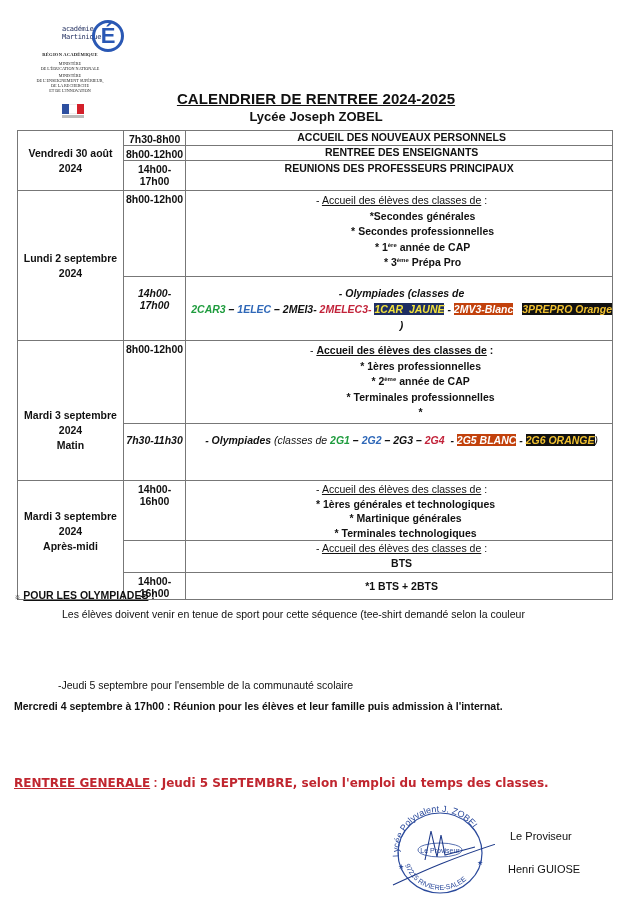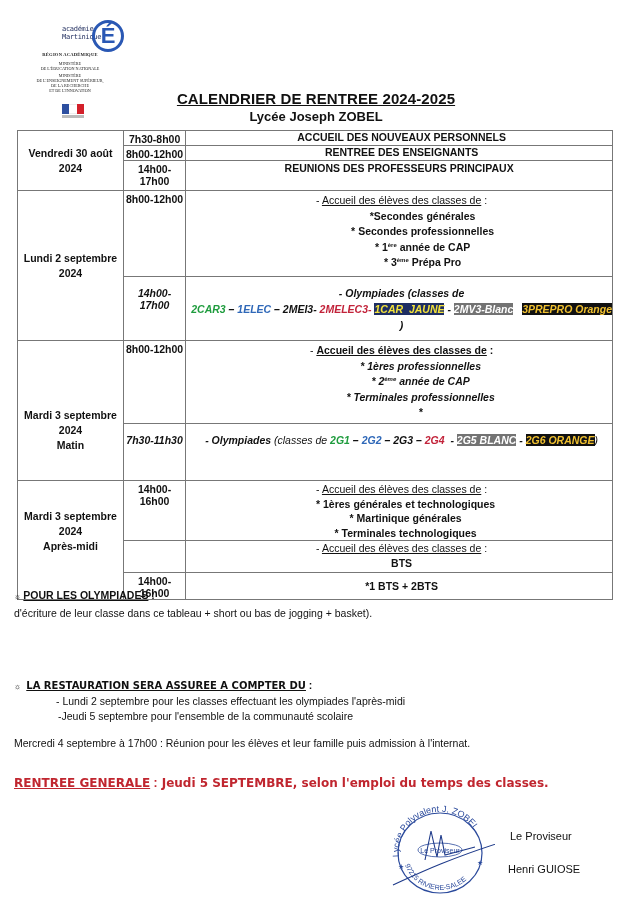--- a/index.html
+++ b/index.html
@@ -42,7 +42,7 @@
   .blue { color: #2f68b8; }
   .red { color: #c2233a; }
   .hl-navy { background: #1e2e63; color: #f3e23a; }
-  .hl-black { background: #737373; color: #fff; }
+  .hl-black { background: #c2410c; color: #fff; }
   .hl-blackyellow { background: #111; color: #f0c030; }
   .norm { font-weight: normal; }
 

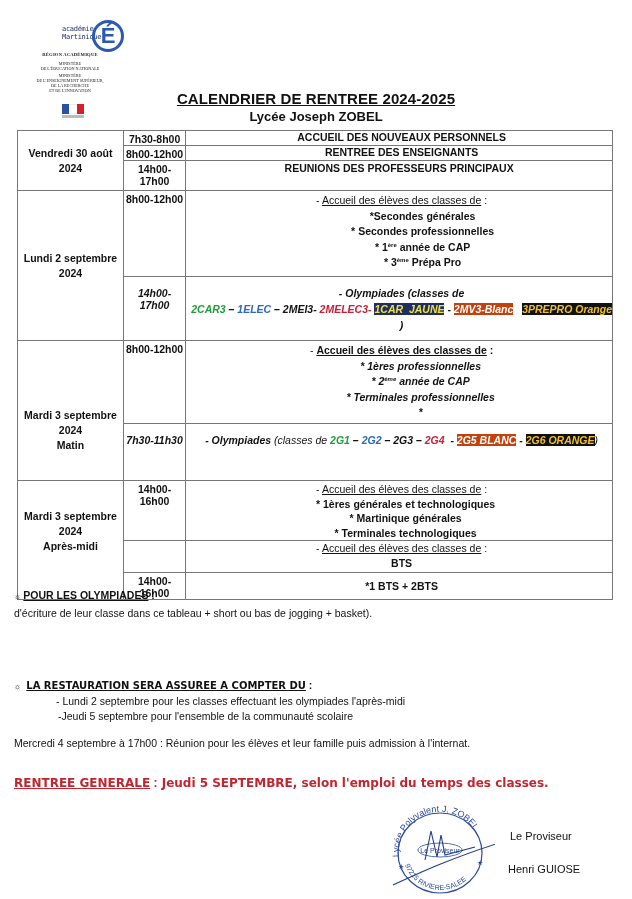--- a/index.html
+++ b/index.html
@@ -35,7 +35,7 @@
   .italic { font-style: italic; }
   .ul { text-decoration: underline; font-weight: normal; }
   .ind1 { padding-left: 42px; }
-  .ind2 { padding-left: 38px; font-style: italic; }
+  .ind2 { padding-left: 38px; }
   .ind3 { padding-left: 8px; }
   sup { font-size: 6px; line-height: 0; vertical-align: super; }
   .green { color: #1f9c3e; }

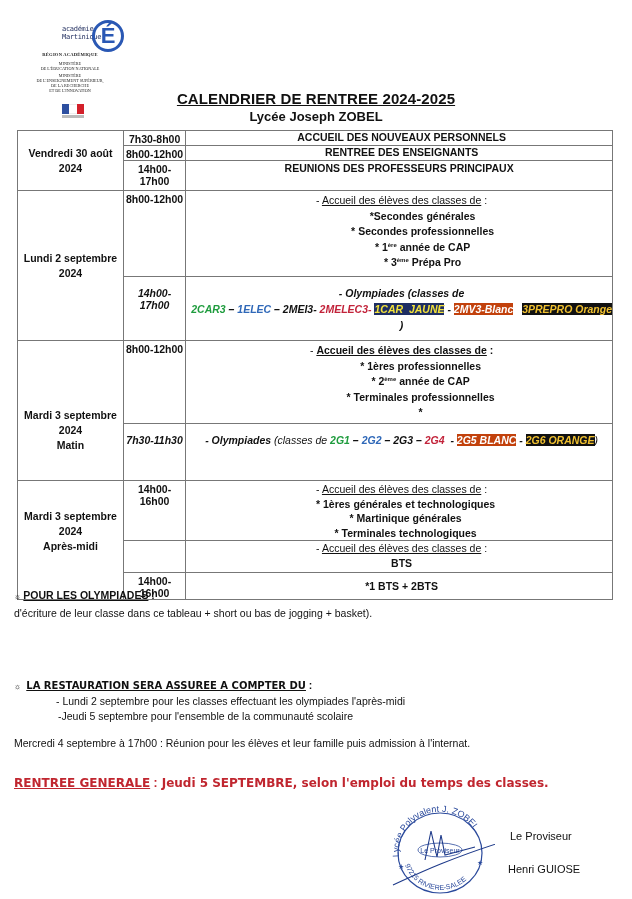--- a/index.html
+++ b/index.html
@@ -174,6 +174,7 @@
 
 <div class="abs notes" style="top:588px">
   <div><span class="bullet">☼</span><span class="hd">POUR LES OLYMPIADES</span><b> :</b></div>
+  <div style="padding-left:48px;margin-top:3px">Les élèves doivent venir en tenue de sport pour cette séquence (tee-shirt demandé selon la couleur</div>
   <div style="margin-top:2px">d'écriture de leur classe dans ce tableau + short ou bas de jogging + basket).</div>
 </div>
 

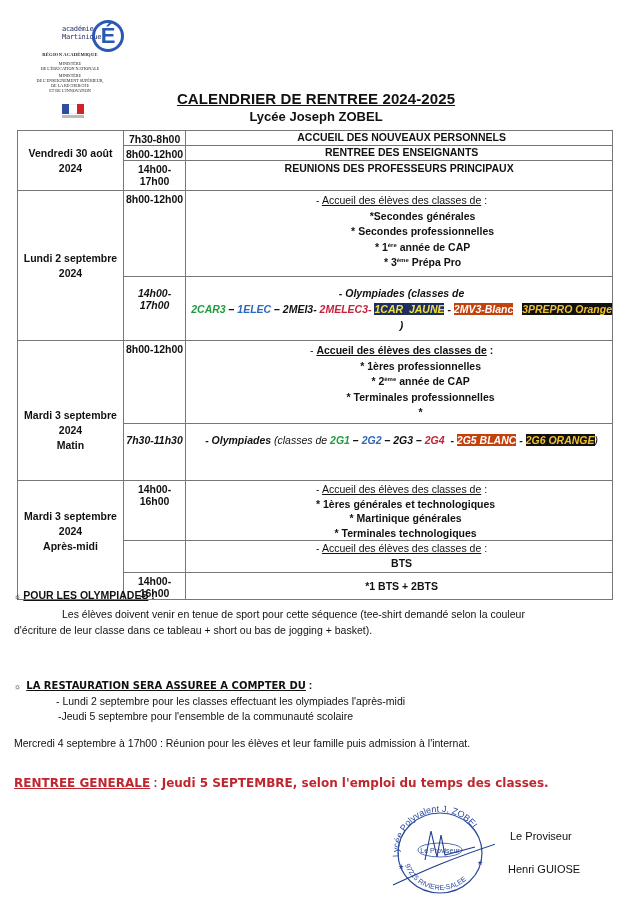--- a/index.html
+++ b/index.html
@@ -175,7 +175,6 @@
 <div class="abs notes" style="top:588px">
   <div><span class="bullet">☼</span><span class="hd">POUR LES OLYMPIADES</span><b> :</b></div>
   <div style="padding-left:48px;margin-top:3px">Les élèves doivent venir en tenue de sport pour cette séquence (tee-shirt demandé selon la couleur</div>
-  <div style="margin-top:2px">d'écriture de leur classe dans ce tableau + short ou bas de jogging + basket).</div>
 </div>
 
 <div class="abs notes" style="top:678px;line-height:15px">

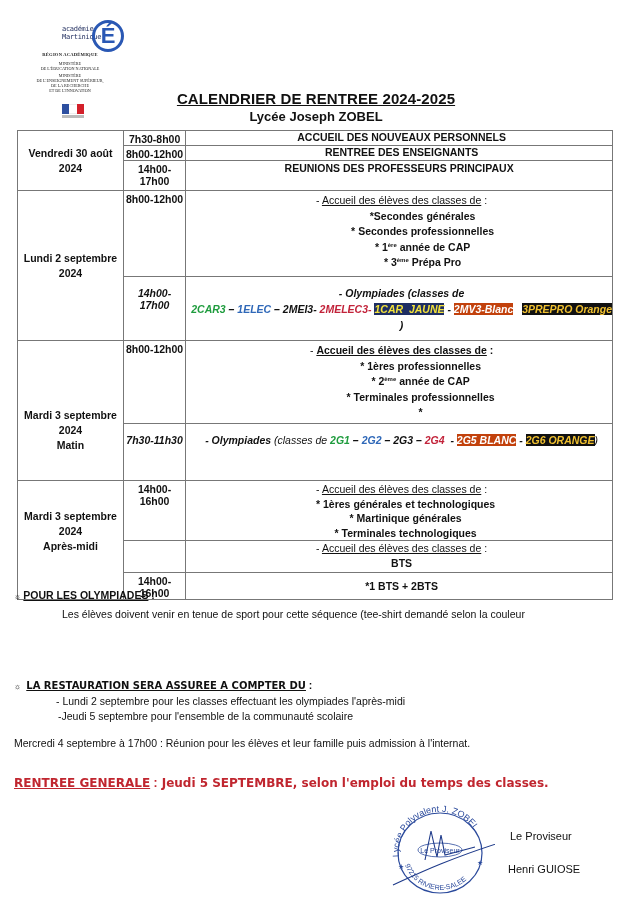--- a/index.html
+++ b/index.html
@@ -178,7 +178,6 @@
 </div>
 
 <div class="abs notes" style="top:678px;line-height:15px">
-  <div><span class="bullet">☼</span> <span class="hd" style="font-family:'DejaVu Sans',sans-serif;font-size:10px">LA RESTAURATION SERA ASSUREE A COMPTER DU</span><b> :</b></div>
   <div style="padding-left:42px">- Lundi 2 septembre pour les classes effectuant les olympiades l'après-midi</div>
   <div style="padding-left:44px">-Jeudi 5 septembre pour l'ensemble de la communauté scolaire</div>
   <div style="font-weight:normal;margin-top:12px">Mercredi 4 septembre à 17h00 : Réunion pour les élèves et leur famille puis admission à l'internat.</div>

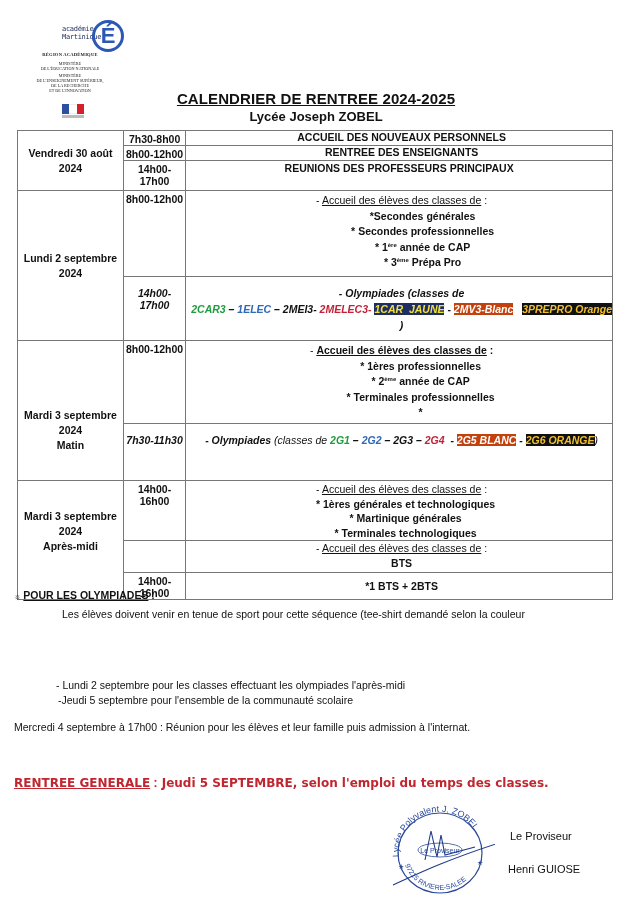--- a/index.html
+++ b/index.html
@@ -178,7 +178,6 @@
 </div>
 
 <div class="abs notes" style="top:678px;line-height:15px">
-  <div style="padding-left:42px">- Lundi 2 septembre pour les classes effectuant les olympiades l'après-midi</div>
   <div style="padding-left:44px">-Jeudi 5 septembre pour l'ensemble de la communauté scolaire</div>
   <div style="font-weight:normal;margin-top:12px">Mercredi 4 septembre à 17h00 : Réunion pour les élèves et leur famille puis admission à l'internat.</div>
 </div>

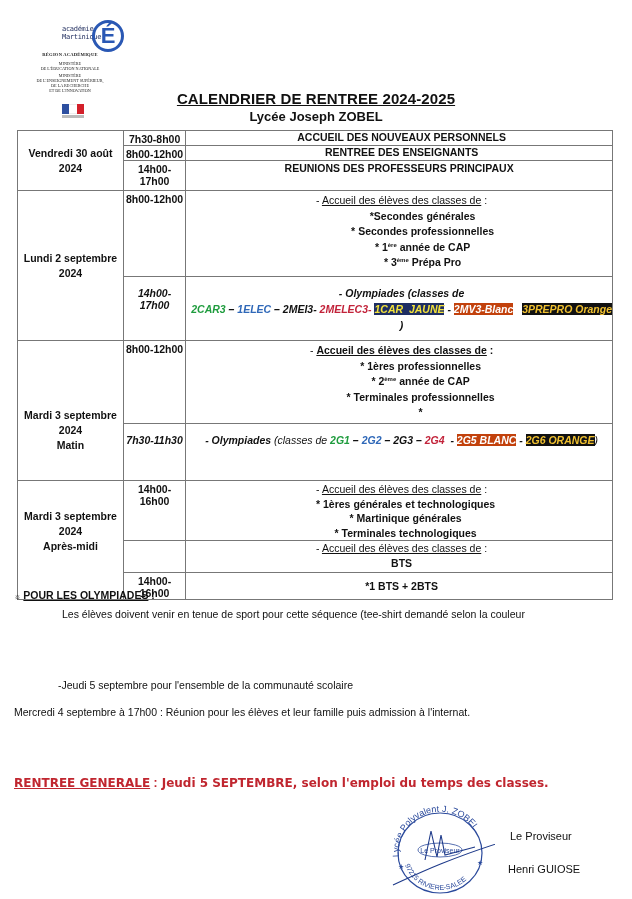--- a/index.html
+++ b/index.html
@@ -179,7 +179,7 @@
 
 <div class="abs notes" style="top:678px;line-height:15px">
   <div style="padding-left:44px">-Jeudi 5 septembre pour l'ensemble de la communauté scolaire</div>
-  <div style="font-weight:normal;margin-top:12px">Mercredi 4 septembre à 17h00 : Réunion pour les élèves et leur famille puis admission à l'internat.</div>
+  <div style="font-weight:bold;margin-top:6px">Mercredi 4 septembre à 17h00 : Réunion pour les élèves et leur famille puis admission à l'internat.</div>
 </div>
 
 <div class="abs rentree">

